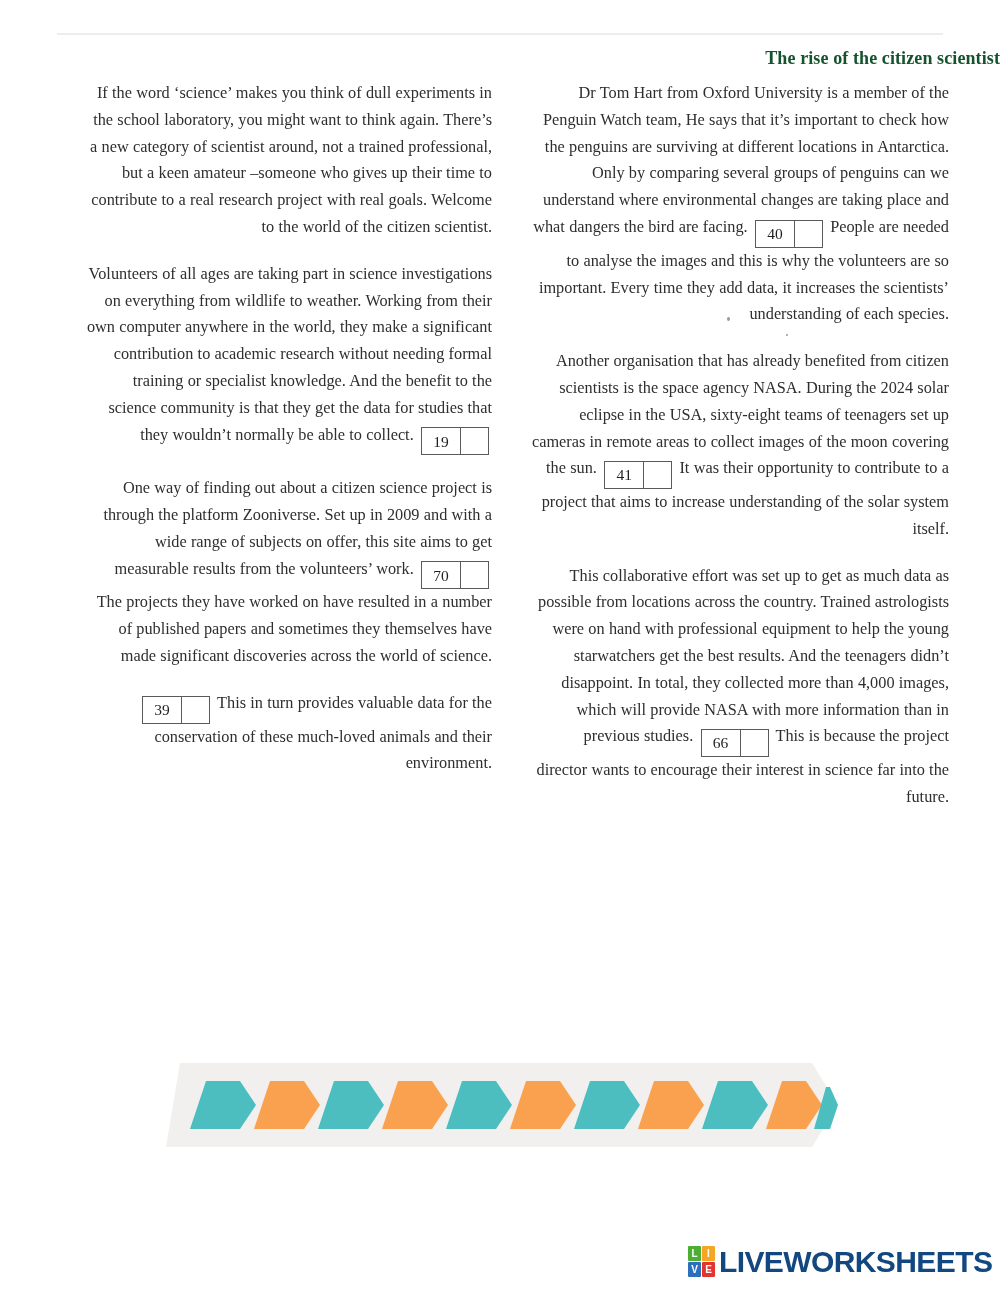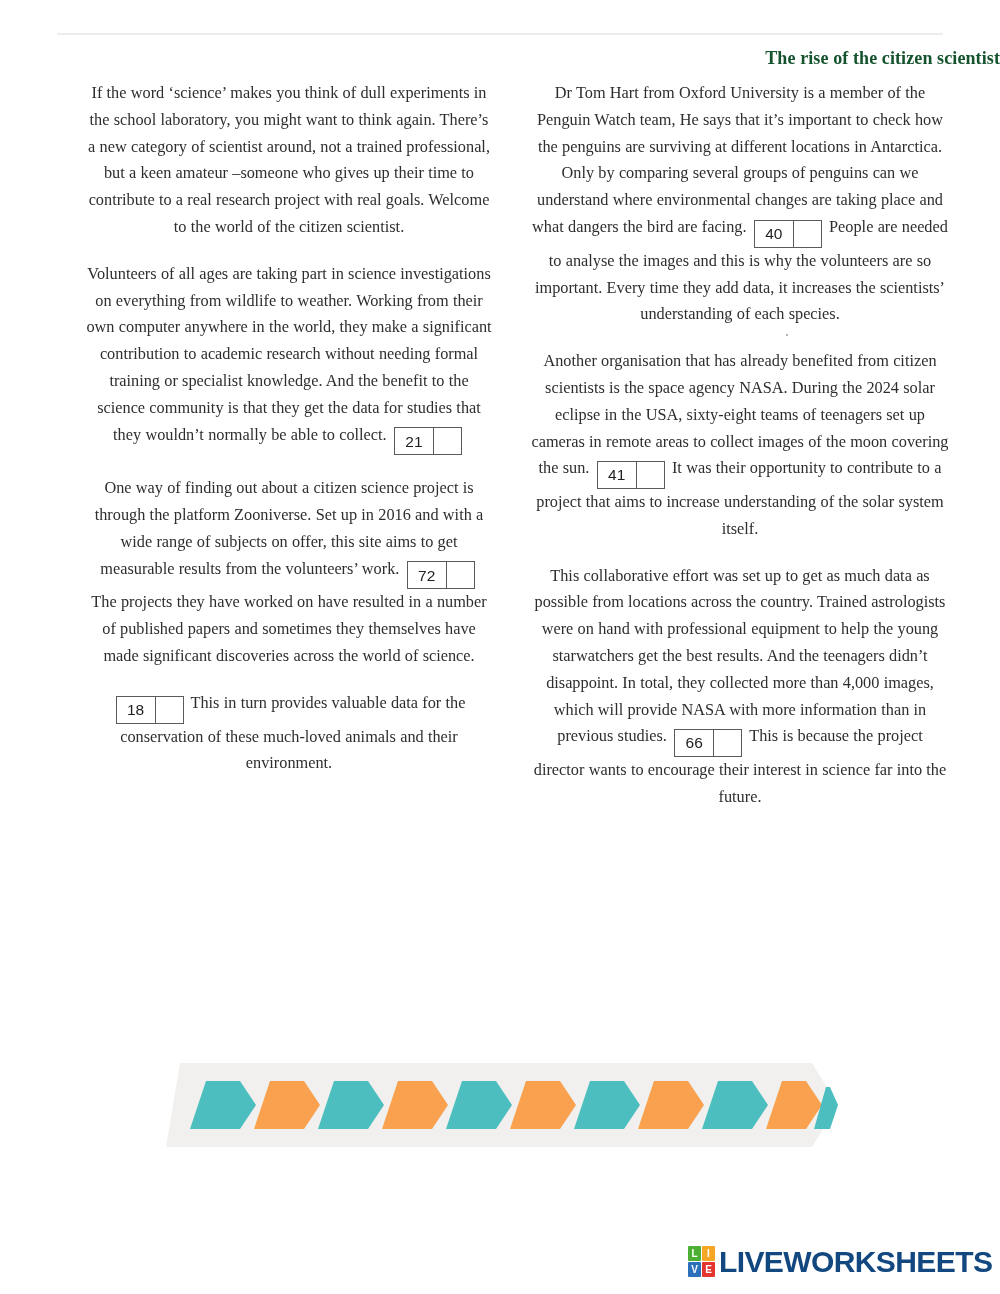--- a/index.html
+++ b/index.html
@@ -65,7 +65,7 @@
     font-size: 16.3px;
     line-height: 26.8px;
     color: #2e2e2e;
-    text-align: center;
+    text-align: right;
     word-spacing: 0.2px;
   }
   p.para:last-child { margin-bottom: 0; }

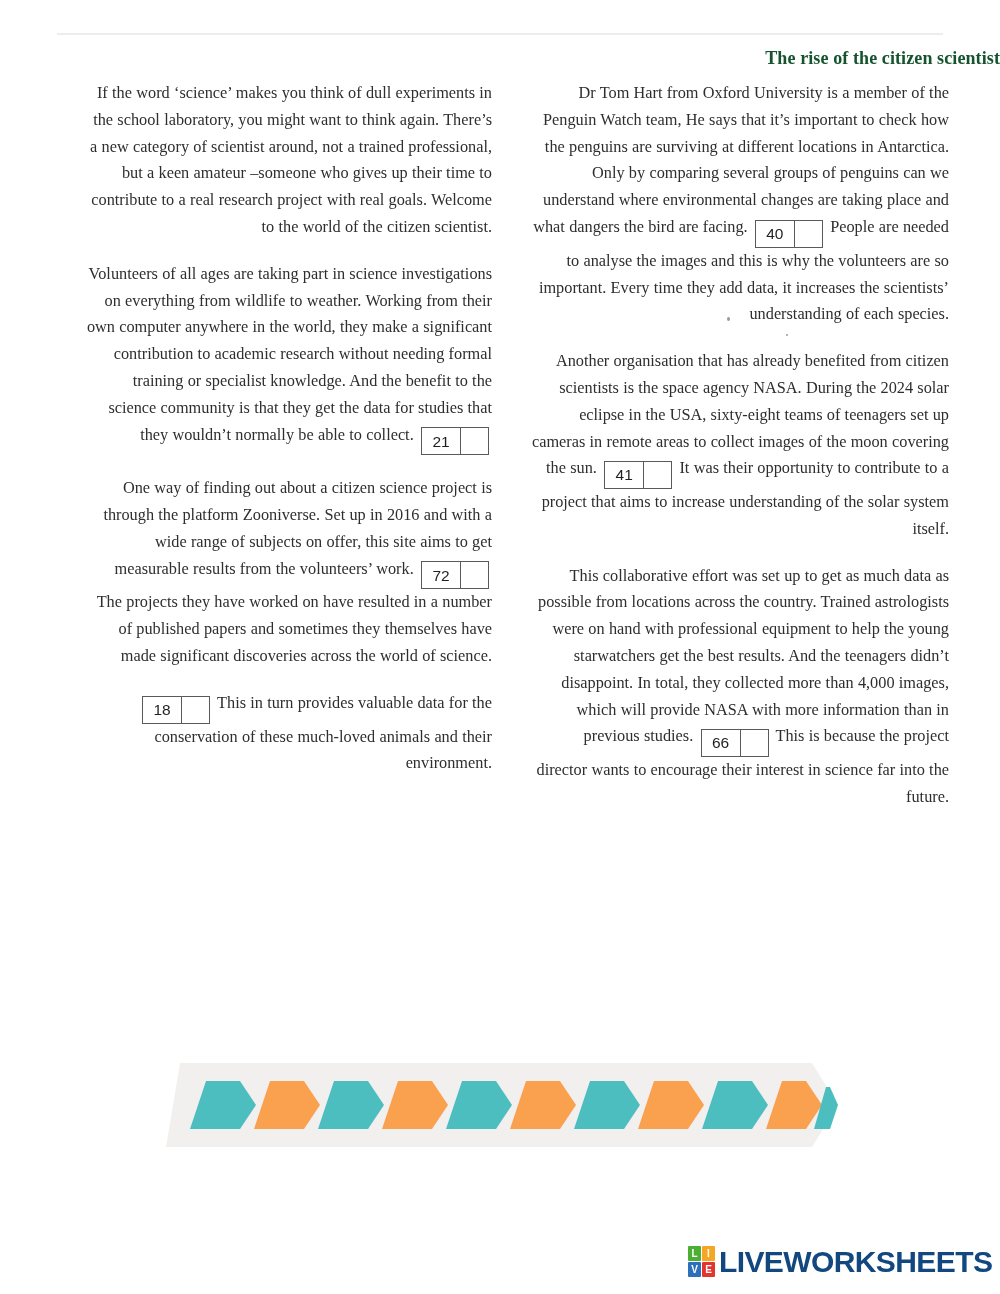--- a/index.html
+++ b/index.html
@@ -91,7 +91,7 @@
     line-height: 1;
     color: #1f1f1f;
     border-right: 1px solid #5a5a5a;
-    font-family: Liberation Sans, sans-serif;
+    font-family: Liberation Serif, serif;
   }
   .gap .field {
     width: 27px;

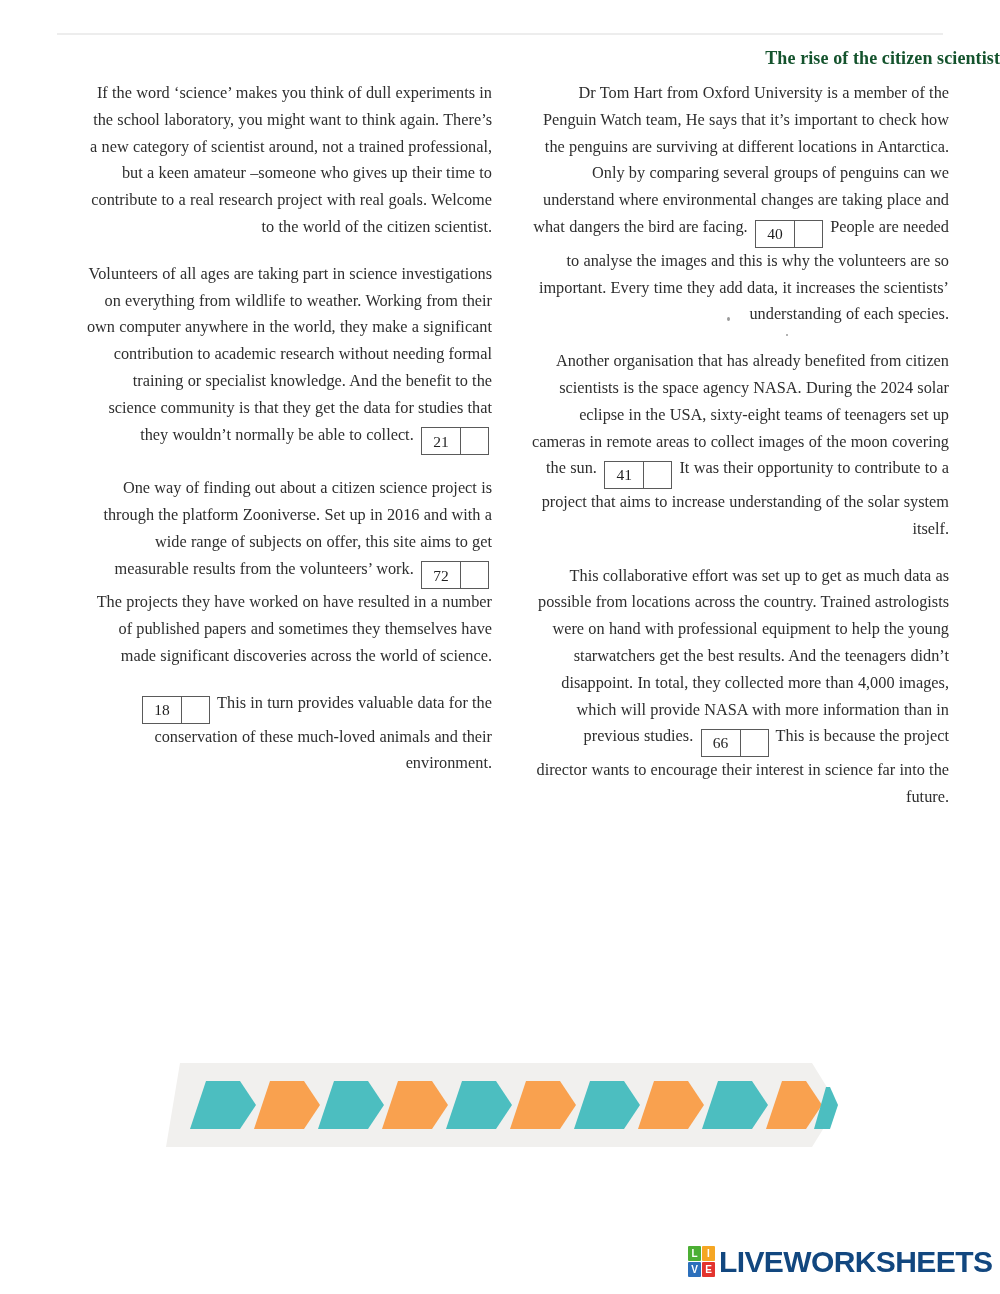--- a/index.html
+++ b/index.html
@@ -175,7 +175,7 @@
       <p class="para">
         <span>Volunteers of all ages are taking part in science investigations on everything from wildlife to weather. Working from their own computer anywhere in the world, they make a significant contribution to academic research without needing formal training or specialist knowledge. And the benefit to the science community is that they get the data for studies that they wouldn’t normally be able to collect.</span>
         <span class="gap">
-          <span class="num">21</span>
+          <span class="num">19</span>
           <span class="field"></span>
         </span>
       </p>

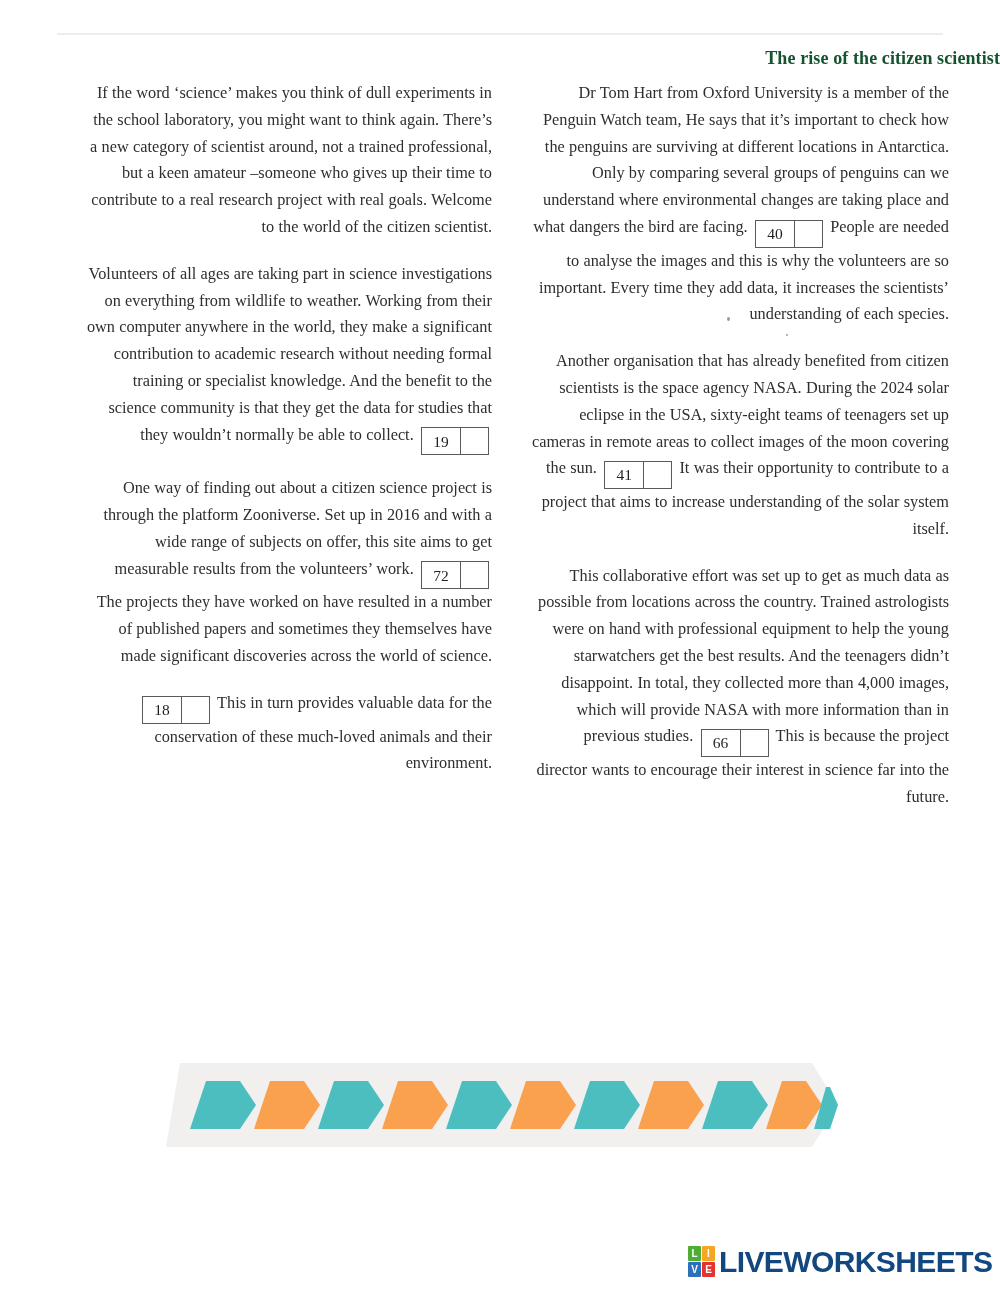--- a/index.html
+++ b/index.html
@@ -181,7 +181,7 @@
       </p>
 
       <p class="para">
-        <span>One way of finding out about a citizen science project is through the platform Zooniverse. Set up in 2016 and with a wide range of subjects on offer, this site aims to get measurable results from the volunteers’ work.</span>
+        <span>One way of finding out about a citizen science project is through the platform Zooniverse. Set up in 2009 and with a wide range of subjects on offer, this site aims to get measurable results from the volunteers’ work.</span>
         <span class="gap">
           <span class="num">72</span>
           <span class="field"></span>

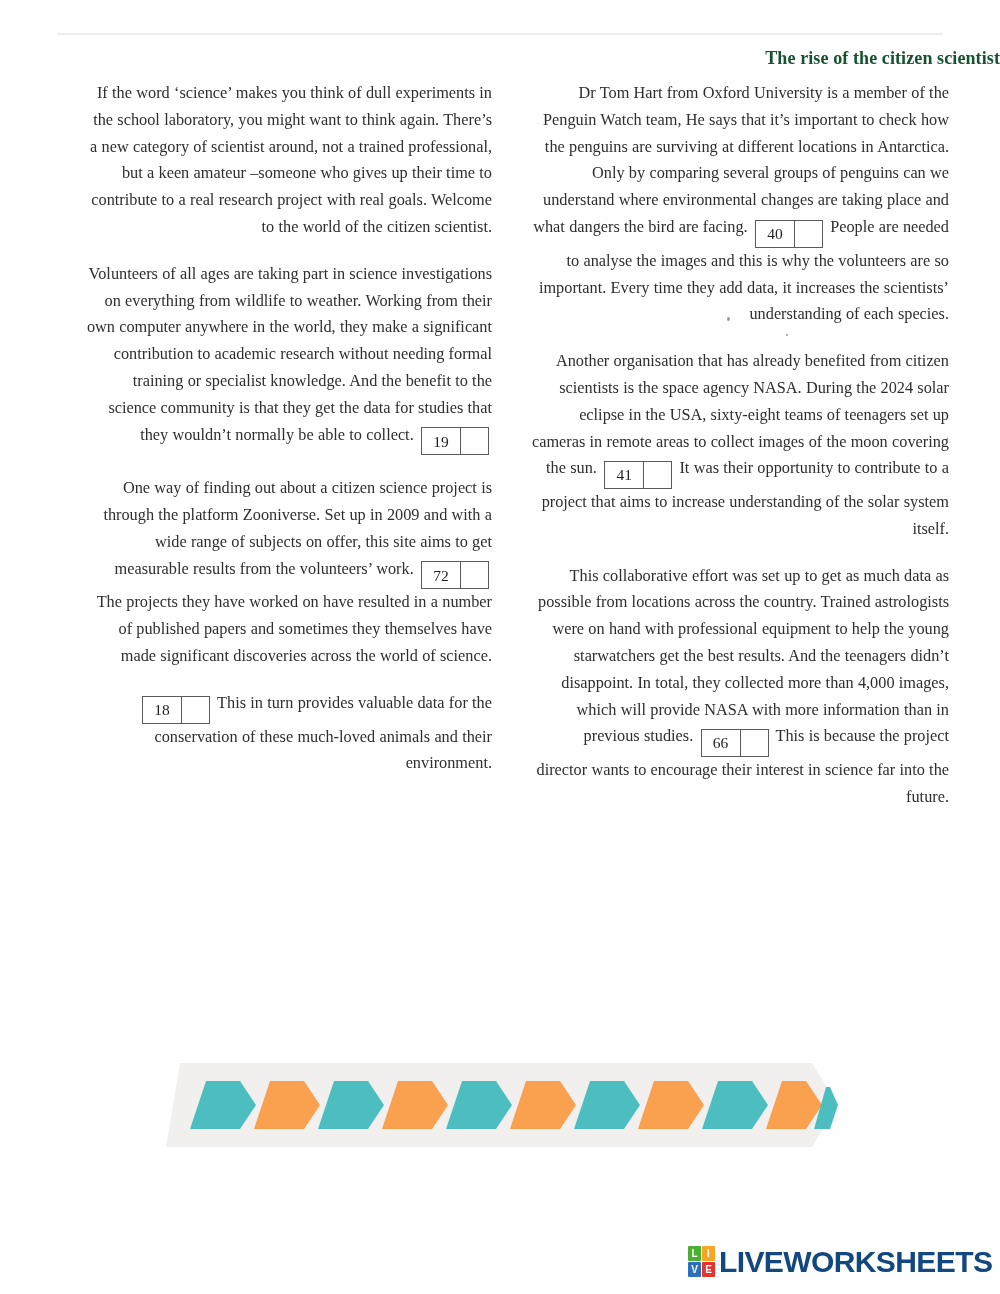--- a/index.html
+++ b/index.html
@@ -183,7 +183,7 @@
       <p class="para">
         <span>One way of finding out about a citizen science project is through the platform Zooniverse. Set up in 2009 and with a wide range of subjects on offer, this site aims to get measurable results from the volunteers’ work.</span>
         <span class="gap">
-          <span class="num">72</span>
+          <span class="num">70</span>
           <span class="field"></span>
         </span>
         <span>The projects they have worked on have resulted in a number of published papers and sometimes they themselves have made significant discoveries across the world of science.</span>

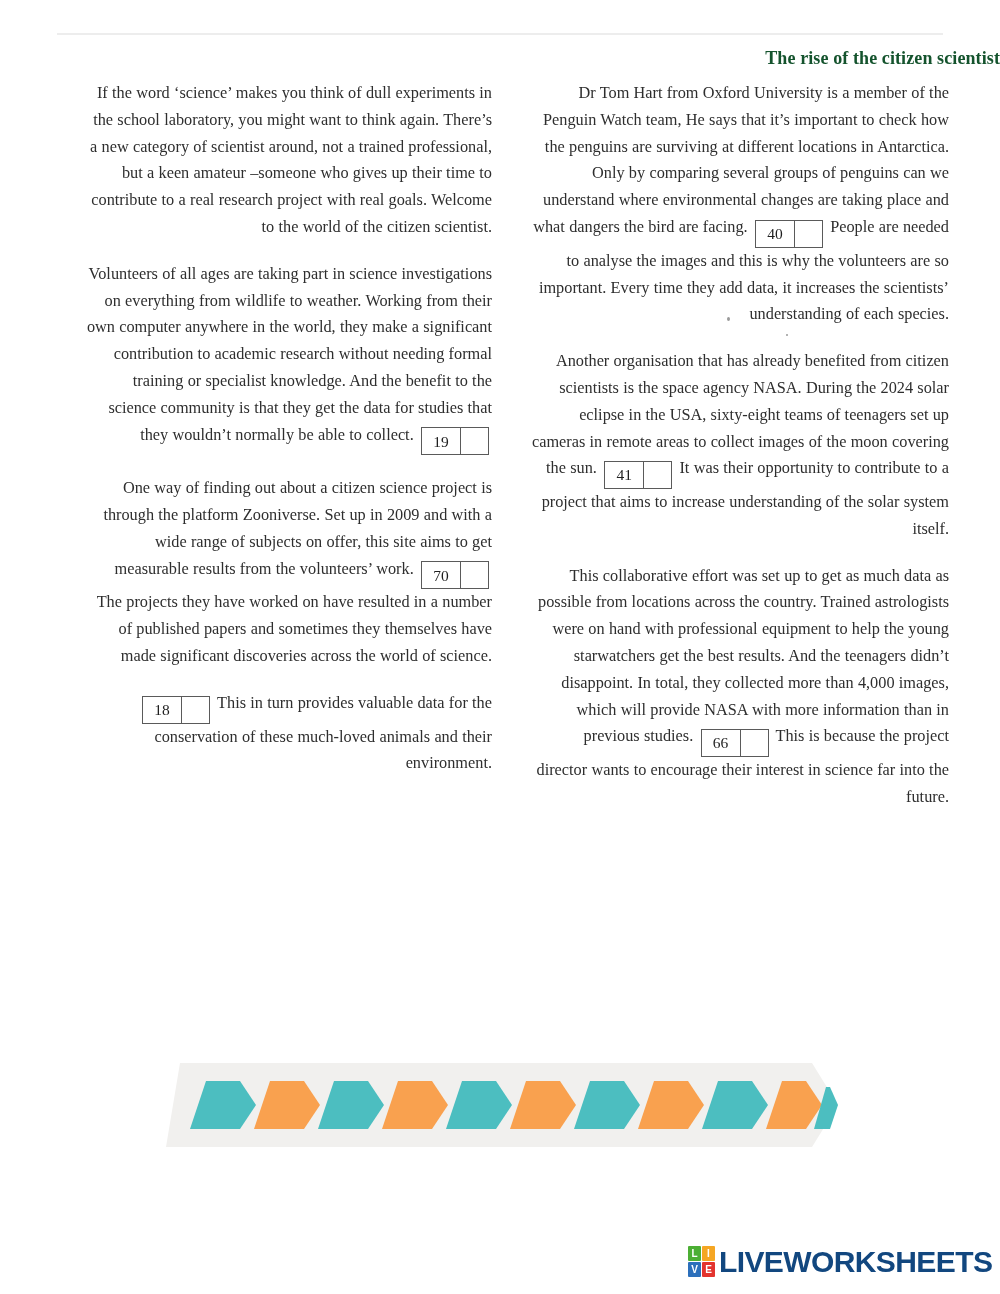--- a/index.html
+++ b/index.html
@@ -191,7 +191,7 @@
 
       <p class="para">
         <span class="gap">
-          <span class="num">18</span>
+          <span class="num">39</span>
           <span class="field"></span>
         </span>
         <span>This in turn provides valuable data for the conservation of these much-loved animals and their environment.</span>

